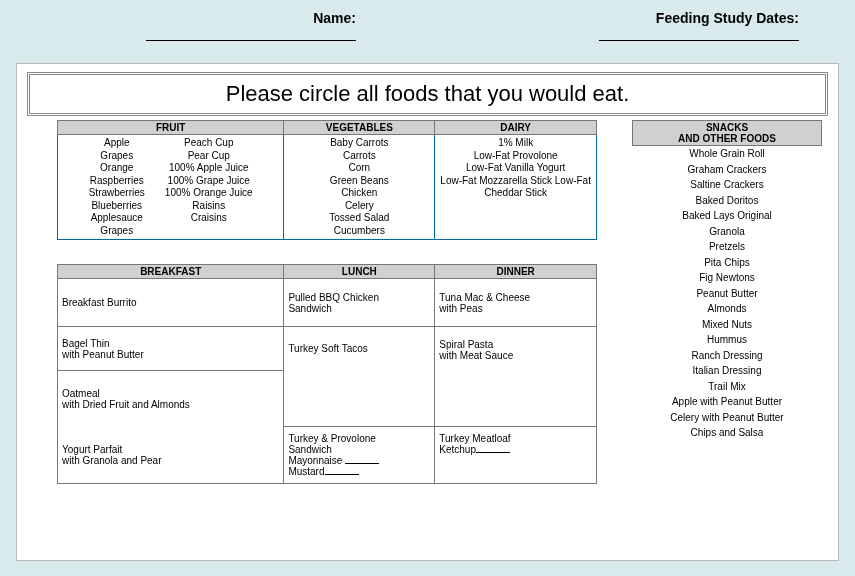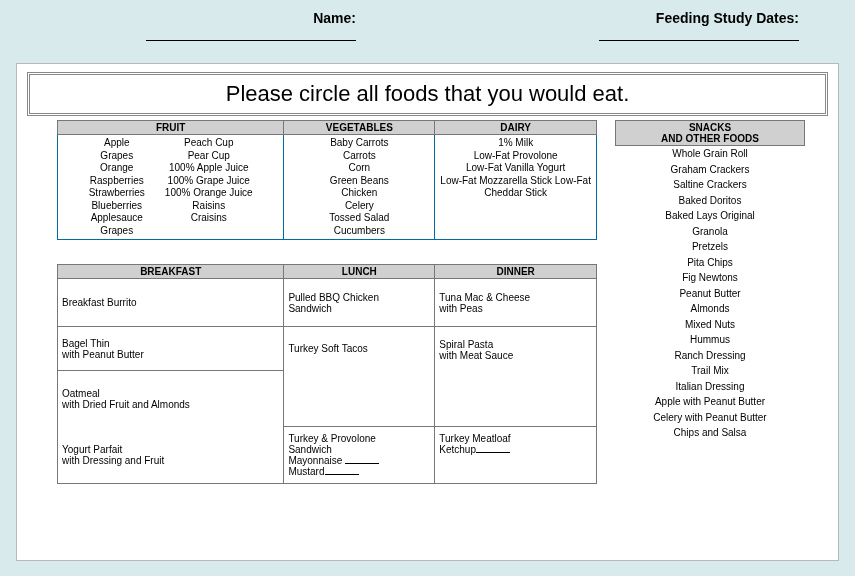--- a/index.html
+++ b/index.html
@@ -10,7 +10,7 @@
 .header-row .line { border-bottom: 1px solid #000; display: inline-block; height: 1.1em; }
 .white-card { background: #fff; border: 1px solid #b9b9b9; margin: 14px 10px; height: 498px; position: relative; }
 .instruction-banner { border: 3px double #888; margin: 8px 10px 4px 10px; text-align: center; font-size: 22px; padding: 6px 0; }
-.content-area { display: flex; padding: 0 46px 0 40px; gap: 18px; }
+.content-area { display: flex; padding: 0 46px 0 40px; gap: 35px; }
 .left-col { flex: 0 0 540px; }
 .right-col { flex: 0 0 190px; }
 .cat-table { width: 100%; border-collapse: collapse; font-size: 10px; table-layout: fixed; }

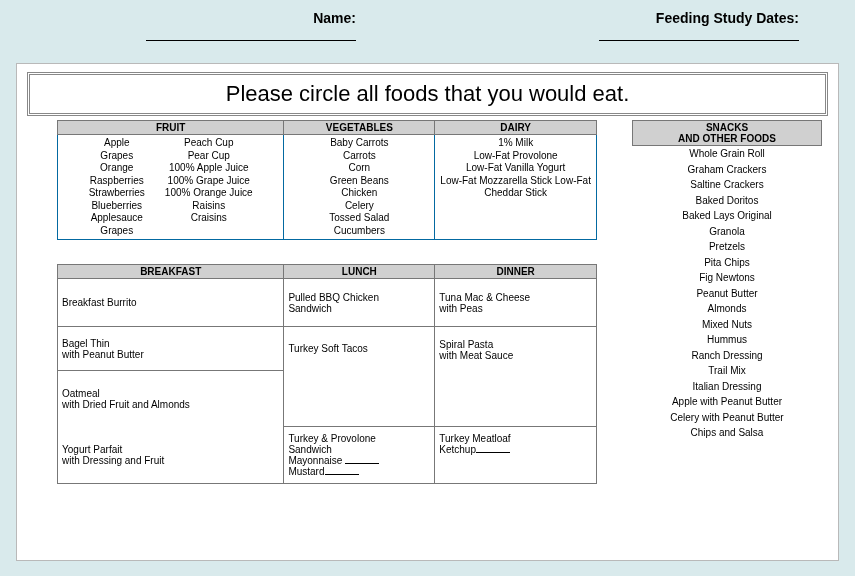--- a/index.html
+++ b/index.html
@@ -249,10 +249,10 @@
                 <td>Ranch Dressing</td>
               </tr>
           <tr>
+                <td>Italian Dressing</td>
+              </tr>
+          <tr>
                 <td>Trail Mix</td>
-              </tr>
-          <tr>
-                <td>Italian Dressing</td>
               </tr>
           <tr>
                 <td>Apple with Peanut Butter</td>

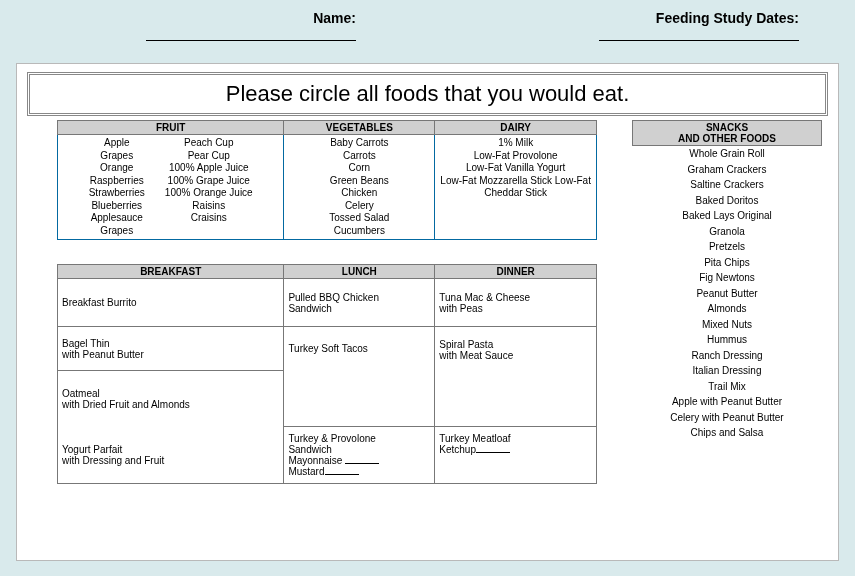--- a/index.html
+++ b/index.html
@@ -174,7 +174,7 @@
             <td style="border-top:none;">
               <div class="twoline">
                 <div>Yogurt Parfait</div>
-                <div>with Dressing and Fruit</div>
+                <div>with Granola and Pear</div>
               </div>
             </td>
             <td style="vertical-align:top;">

